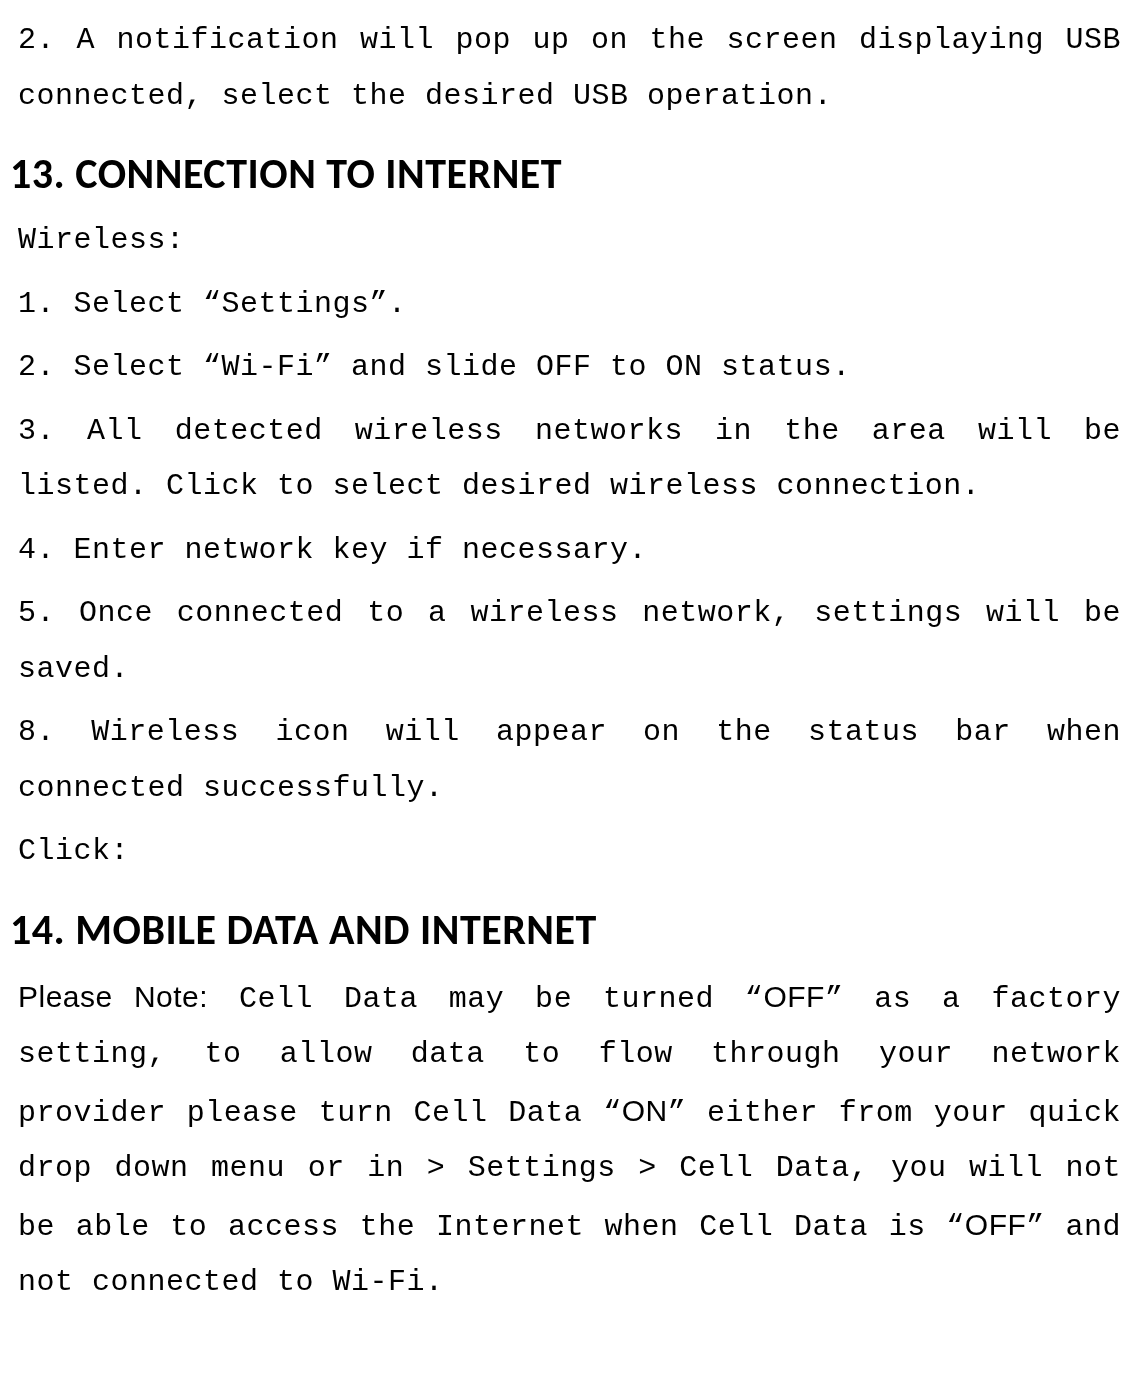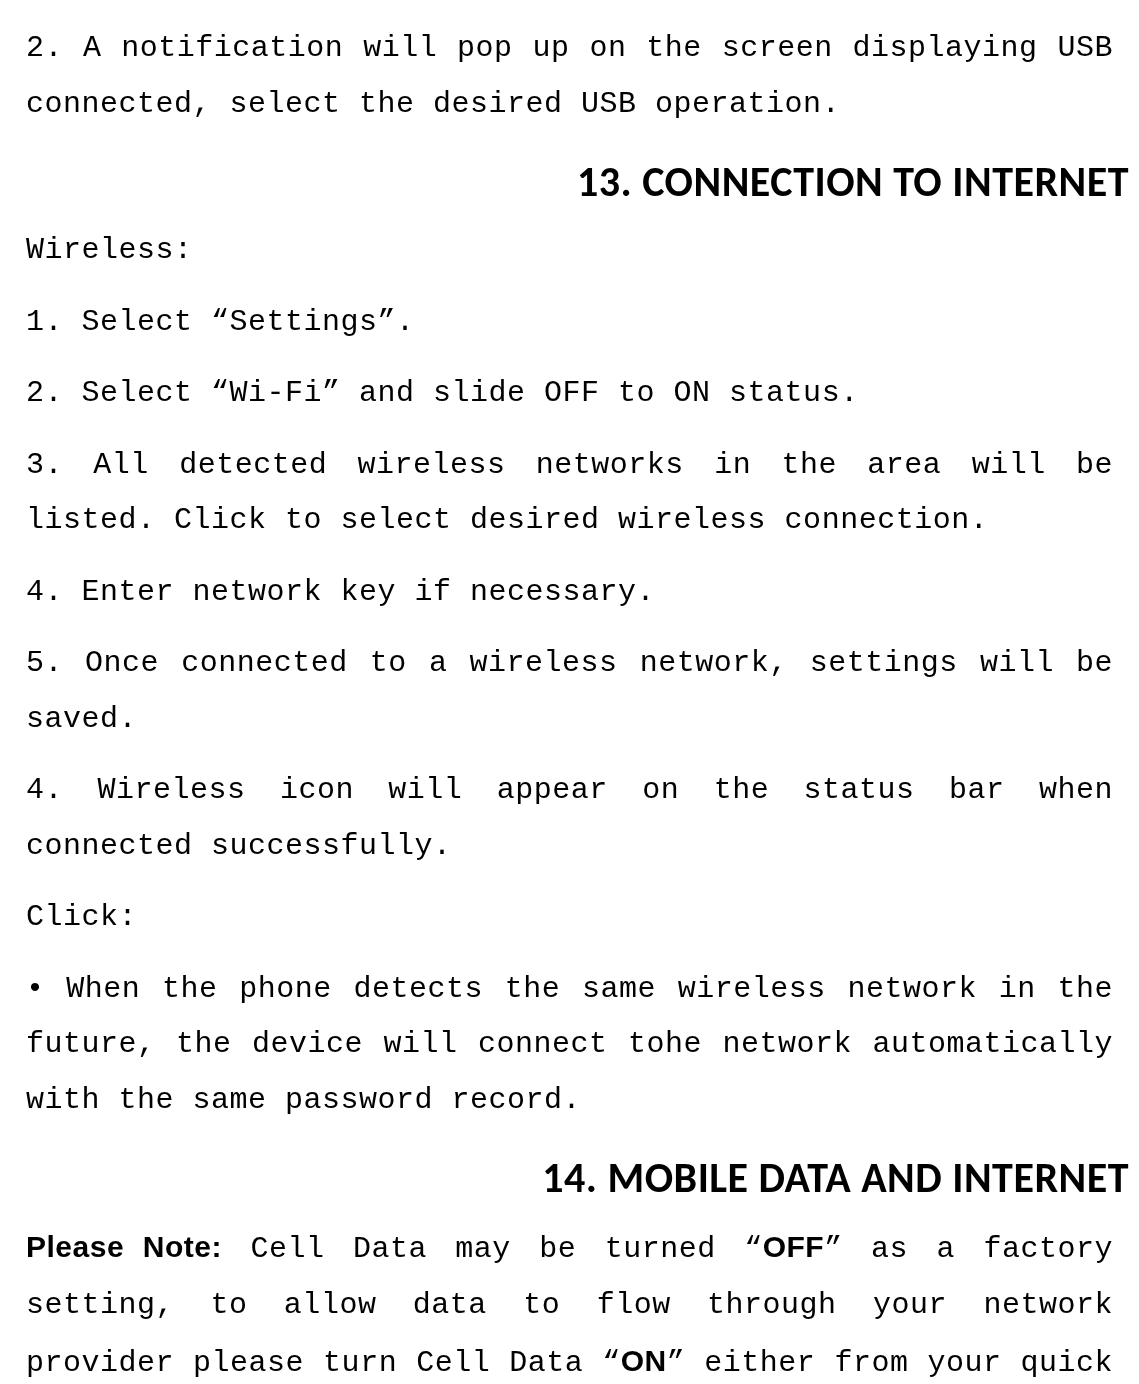--- a/index.html
+++ b/index.html
@@ -43,7 +43,7 @@
     margin: 0;
   }
   .para {
-    margin: 16px;
+    margin: 8px;
   }
 </style>
 </head>

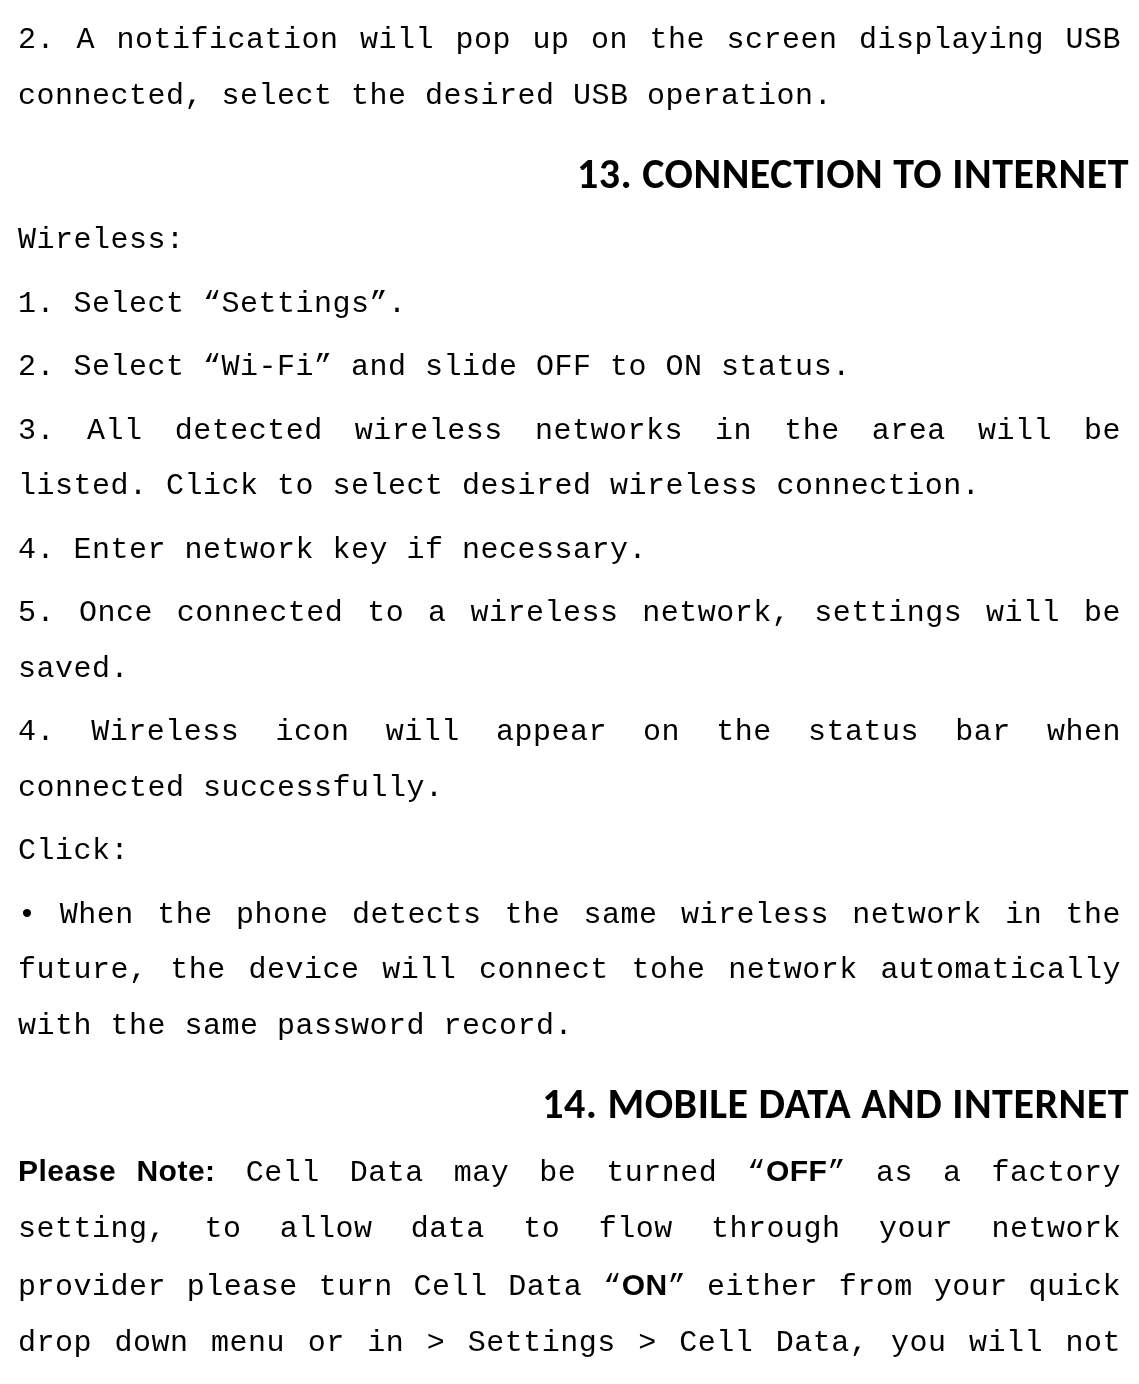--- a/index.html
+++ b/index.html
@@ -33,7 +33,6 @@
     margin-top: 24px;
     margin-bottom: 14px;
     letter-spacing: 0.5px;
-    text-align: right;
   }
   .inline-bold {
     font-family: "SimHei", "Microsoft YaHei", "Arial Black", sans-serif;

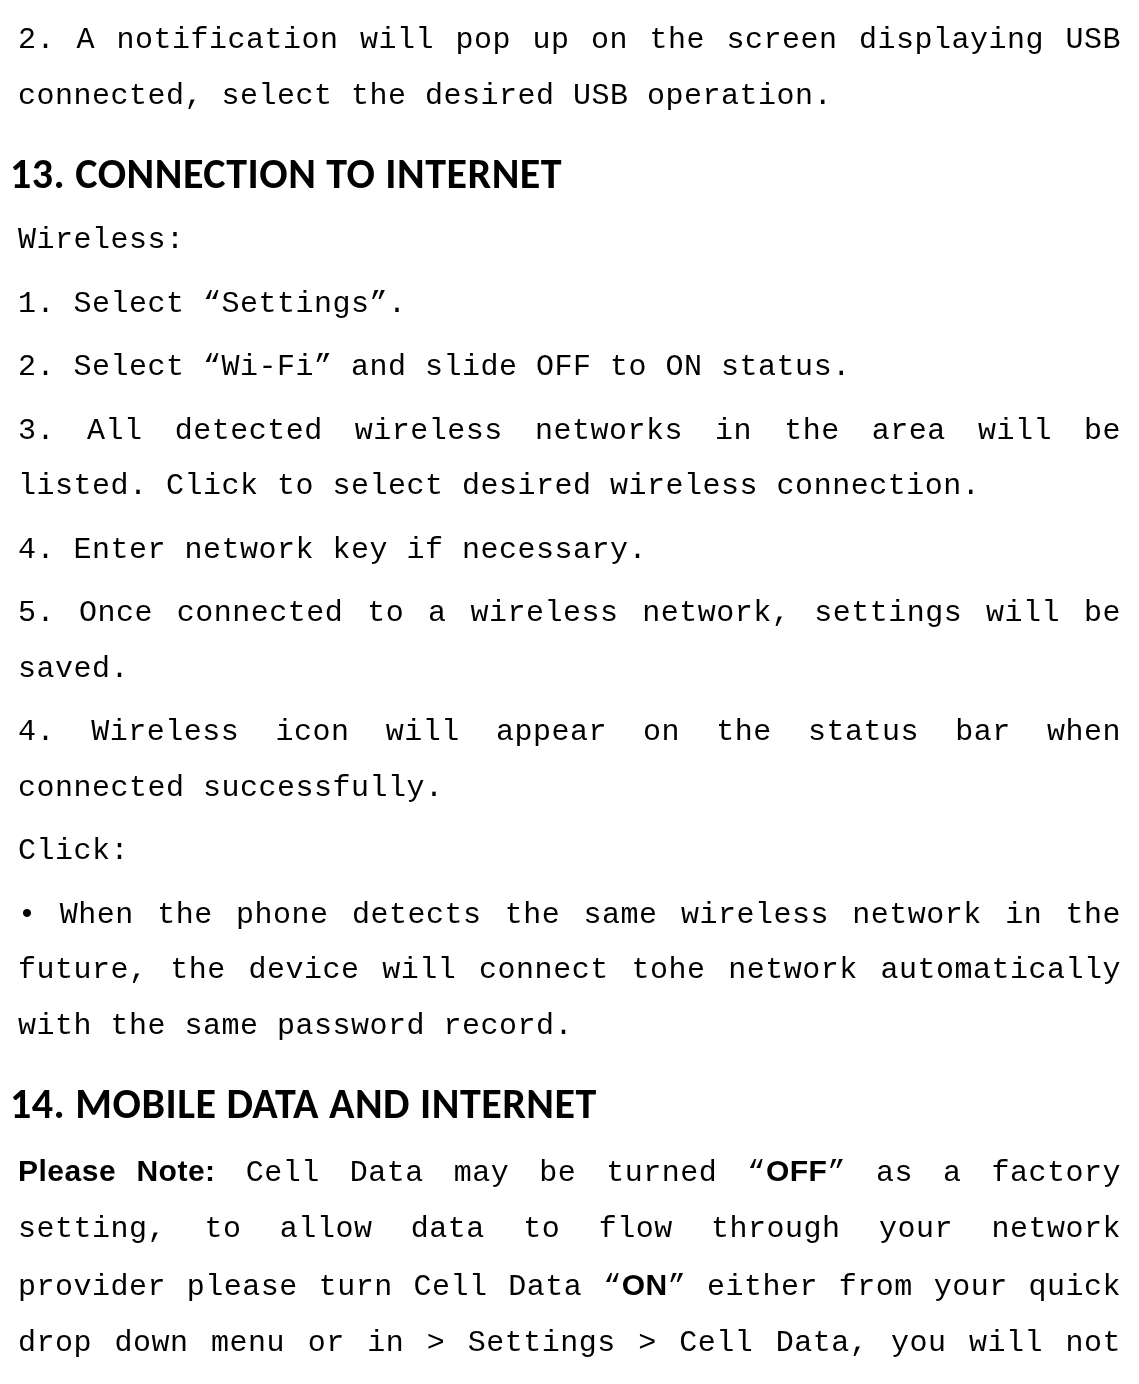--- a/index.html
+++ b/index.html
@@ -60,7 +60,7 @@
   <p class="body-text para">3. All detected wireless networks in the area will be listed. Click to select desired  wireless connection.</p>
   <p class="body-text para">4. Enter network key if necessary.</p>
   <p class="body-text para">5. Once connected to a wireless network, settings will be saved.</p>
-  <p class="body-text para">4. Wireless icon will appear on the status bar when connected successfully.</p>
+  <p class="body-text para">8. Wireless icon will appear on the status bar when connected successfully.</p>
   <p class="body-text para">Click:</p>
   <p class="body-text para">• When the phone detects the same wireless network in the future, the device will connect tohe network automatically with the same password record.</p>
 

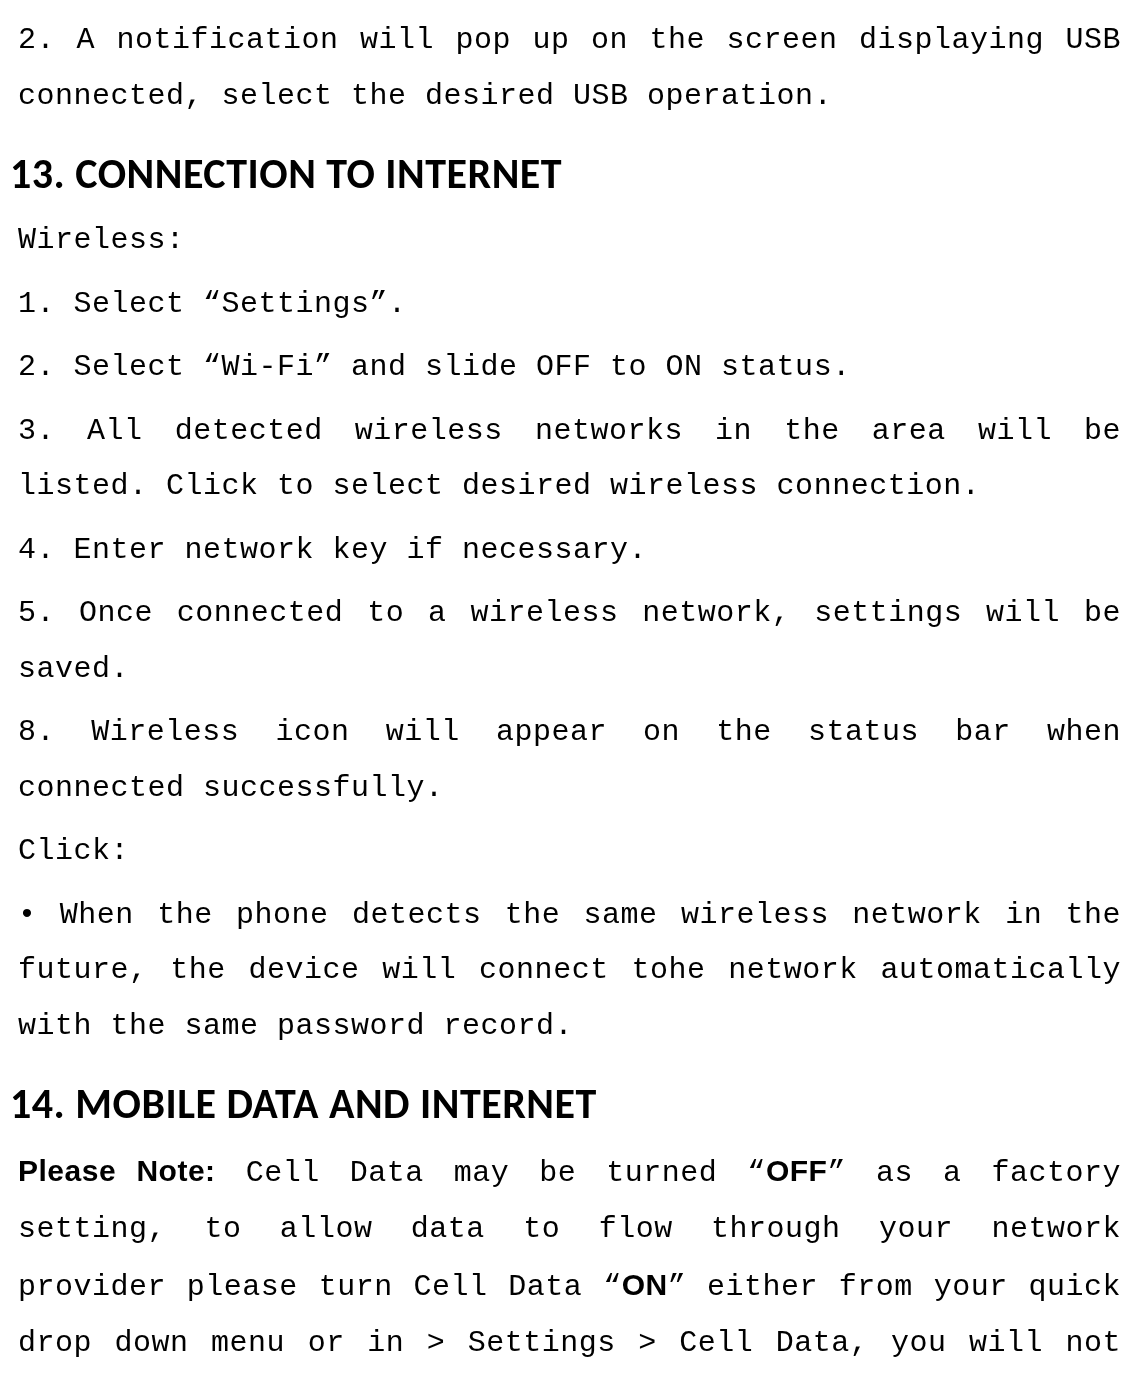--- a/index.html
+++ b/index.html
@@ -62,7 +62,6 @@
   <p class="body-text para">5. Once connected to a wireless network, settings will be saved.</p>
   <p class="body-text para">8. Wireless icon will appear on the status bar when connected successfully.</p>
   <p class="body-text para">Click:</p>
-  <p class="body-text para">• When the phone detects the same wireless network in the future, the device will connect tohe network automatically with the same password record.</p>
 
   <div class="heading">14. MOBILE DATA AND INTERNET</div>
 

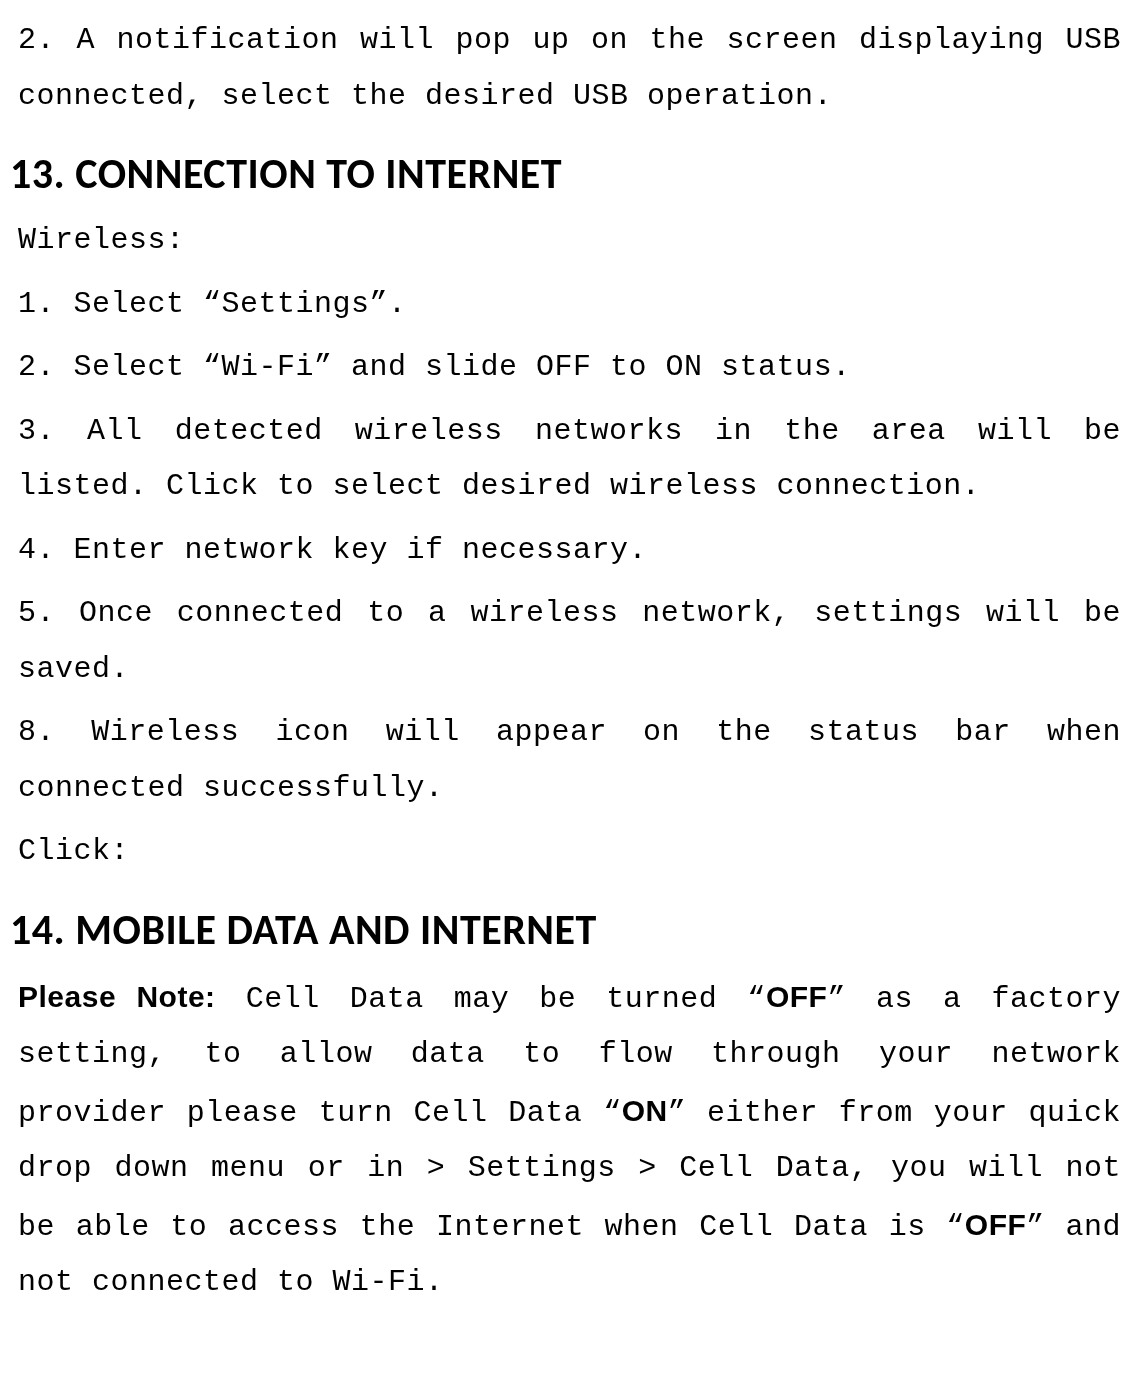--- a/index.html
+++ b/index.html
@@ -36,7 +36,7 @@
   }
   .inline-bold {
     font-family: "SimHei", "Microsoft YaHei", "Arial Black", sans-serif;
-    font-weight: 700;
+    font-weight: 400;
   }
   p {
     margin: 0;

